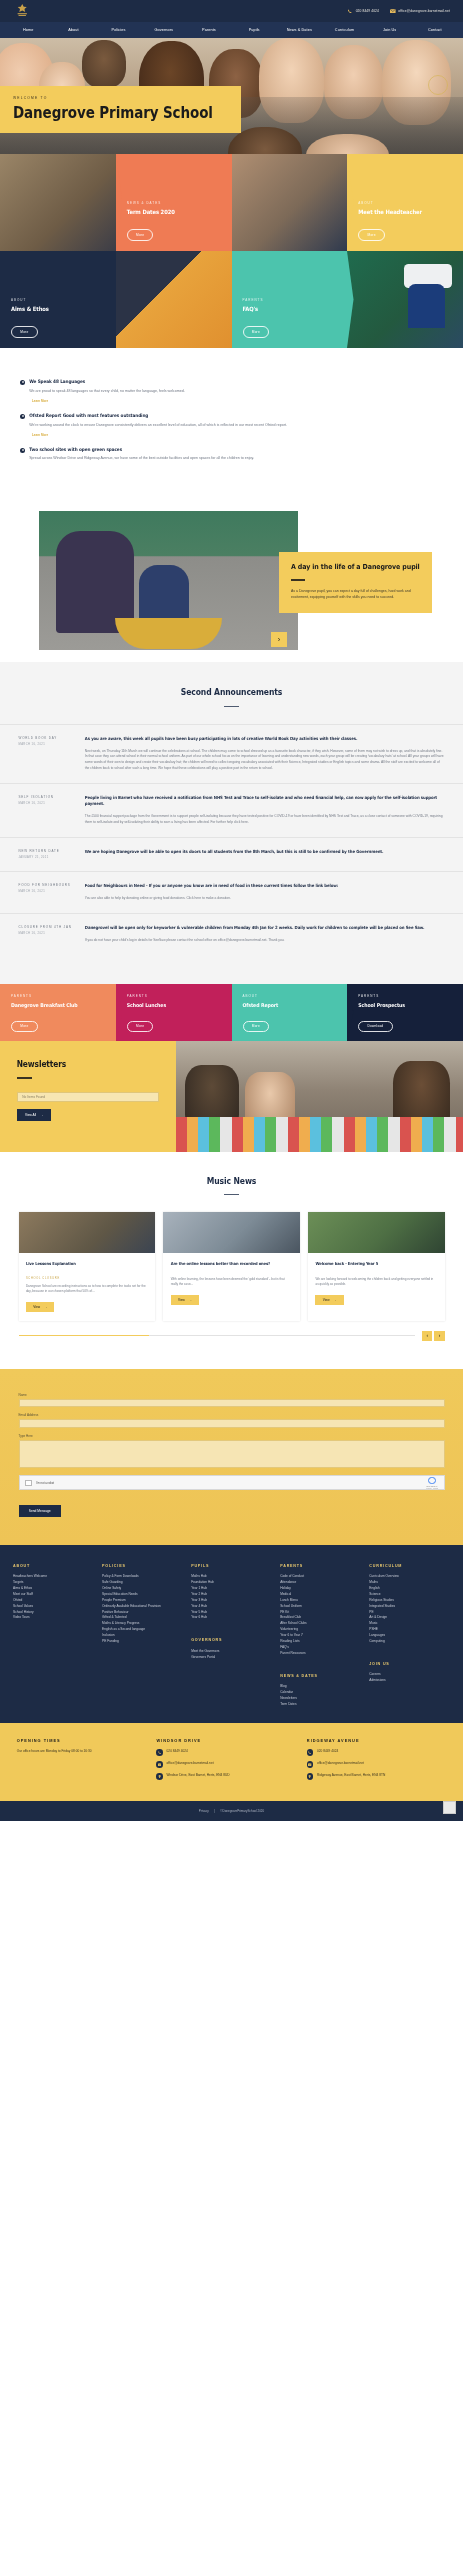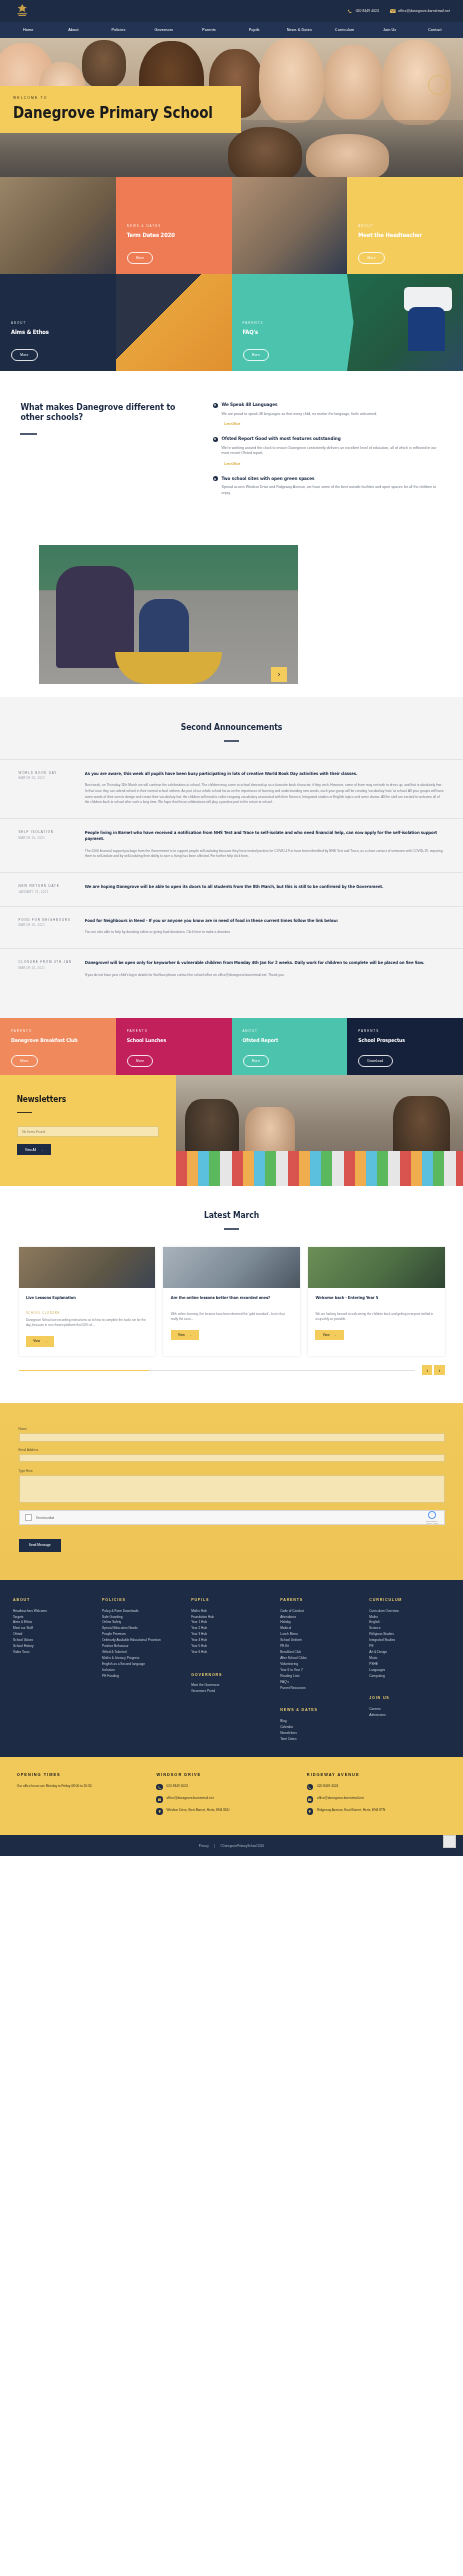--- a/index.html
+++ b/index.html
@@ -22,7 +22,7 @@
   nav.mainnav a { color:#fff; font-size:3.8px; text-decoration:none; flex:1; text-align:center; letter-spacing:0.1px;}
 
   
-  .hero { position:relative; height:139px; overflow:hidden;}
+  .hero { position:relative; height:116px; overflow:hidden;}
   .hero-bg { position:absolute; inset:0; }
   .hero-kids { position:absolute; inset:0; }
   .kid { position:absolute; border-radius:45% 45% 40% 40%; }

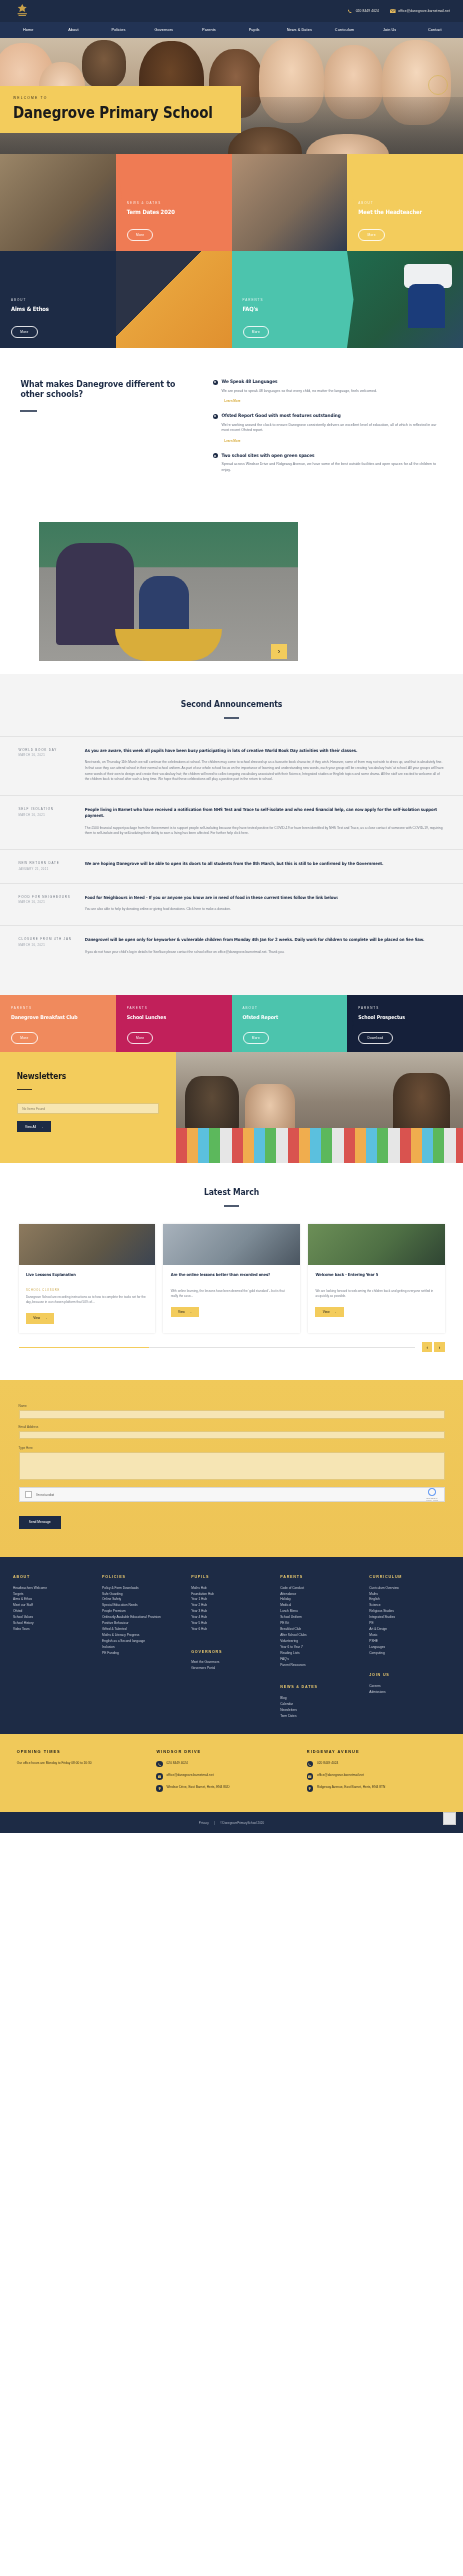--- a/index.html
+++ b/index.html
@@ -282,10 +282,6 @@
 </div>
 
 <section class="diff">
-  <div class="diff-l">
-    <h2 class="diff-h cond">What makes Danegrove different to other schools?</h2>
-    <div class="rule"></div>
-  </div>
   <div class="diff-r">
     <div class="feat">
       <div class="feat-head">

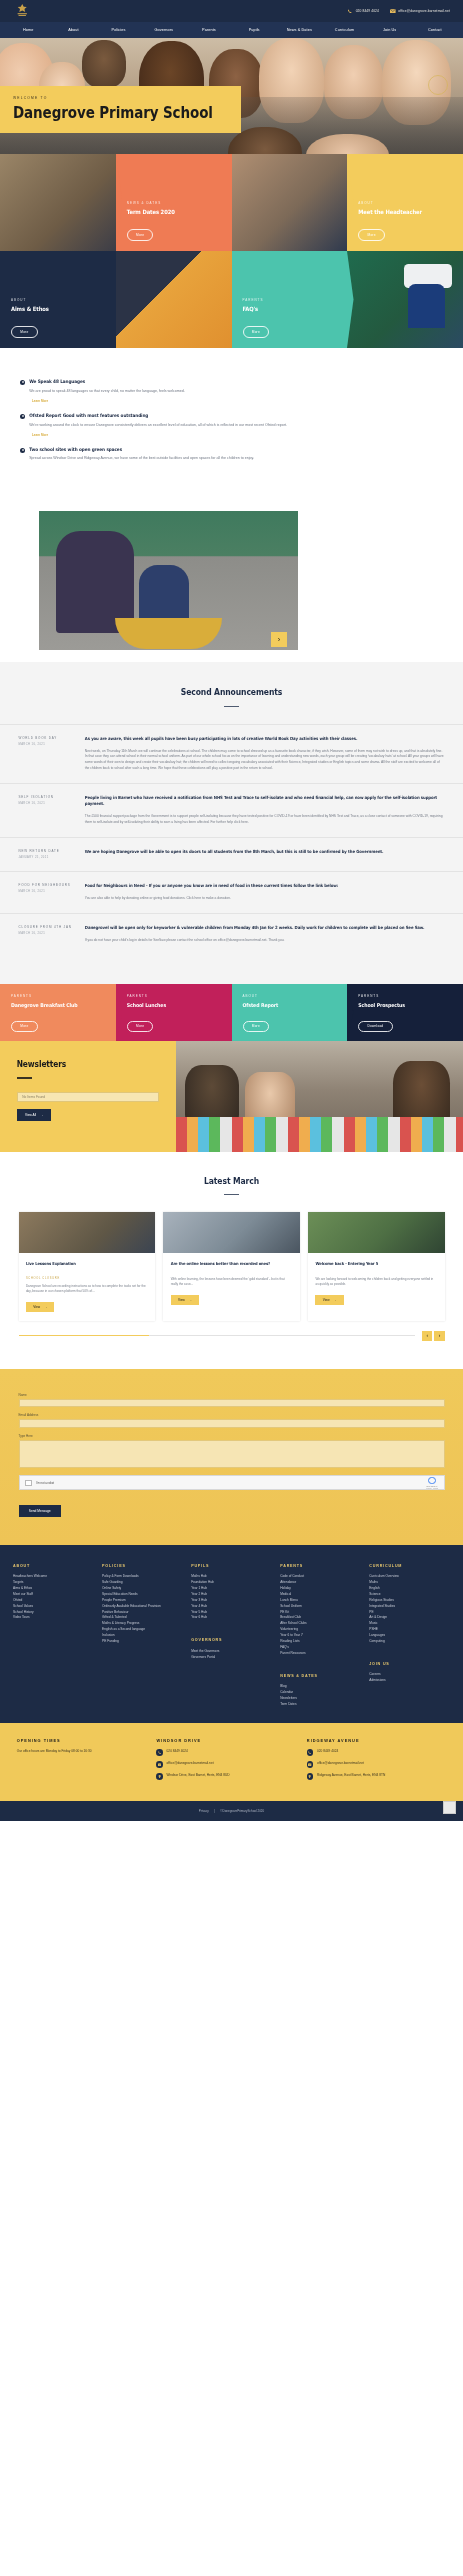--- a/index.html
+++ b/index.html
@@ -315,6 +315,11 @@
     <div style="position:absolute;left:100px;top:54px;width:50px;height:67px;background:#2d3f6b;border-radius:18.5px 18.5px 2.8px 2.8px"></div>
     <div style="position:absolute;left:76px;top:107px;width:107px;height:31.5px;background:#d9ad3a;border-radius:0 0 43px 43px"></div>
   </div>
+  <div class="vid-card">
+    <div class="vid-h cond">A day in the life of a Danegrove pupil</div>
+    <div class="vid-rule"></div>
+    <div class="vid-p">As a Danegrove pupil, you can expect a day full of challenges, hard work and excitement, equipping yourself with the skills you need to succeed.</div>
+  </div>
   <div class="vid-next">
     <span>›</span>
   </div>

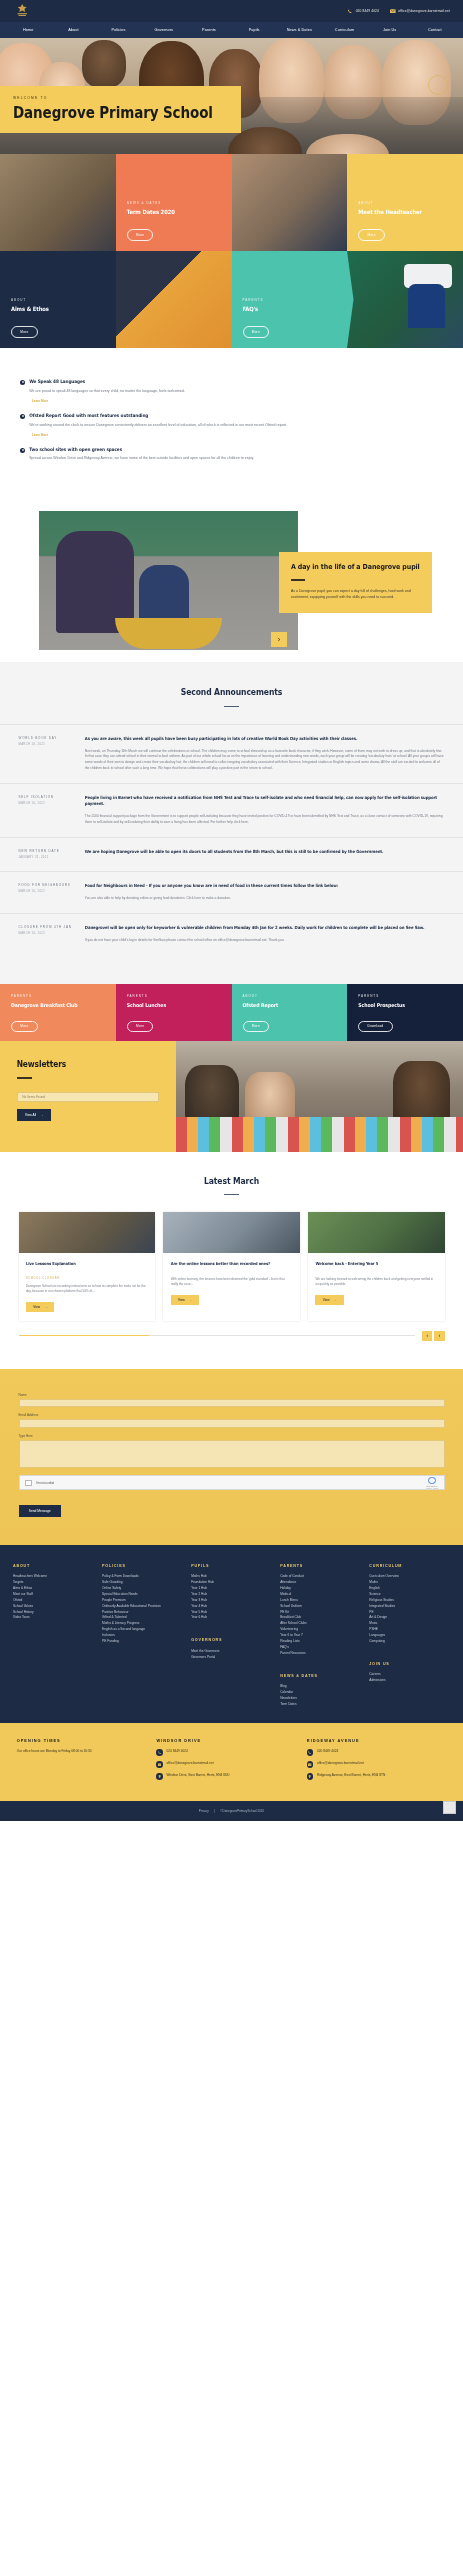--- a/index.html
+++ b/index.html
@@ -451,7 +451,7 @@
 </section>
 
 <section class="lnews">
-  <h2 class="lnews-h cond">Latest March</h2>
+  <h2 class="lnews-h cond">Music News</h2>
   <div class="lnews-rule"></div>
   <div class="cards">
     <div class="card">

